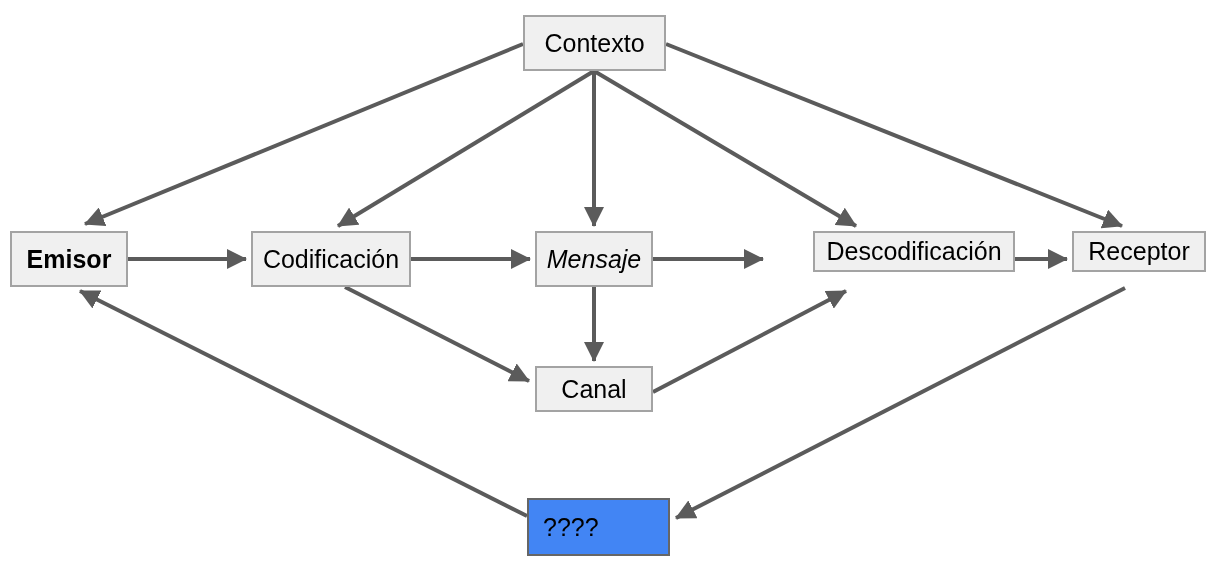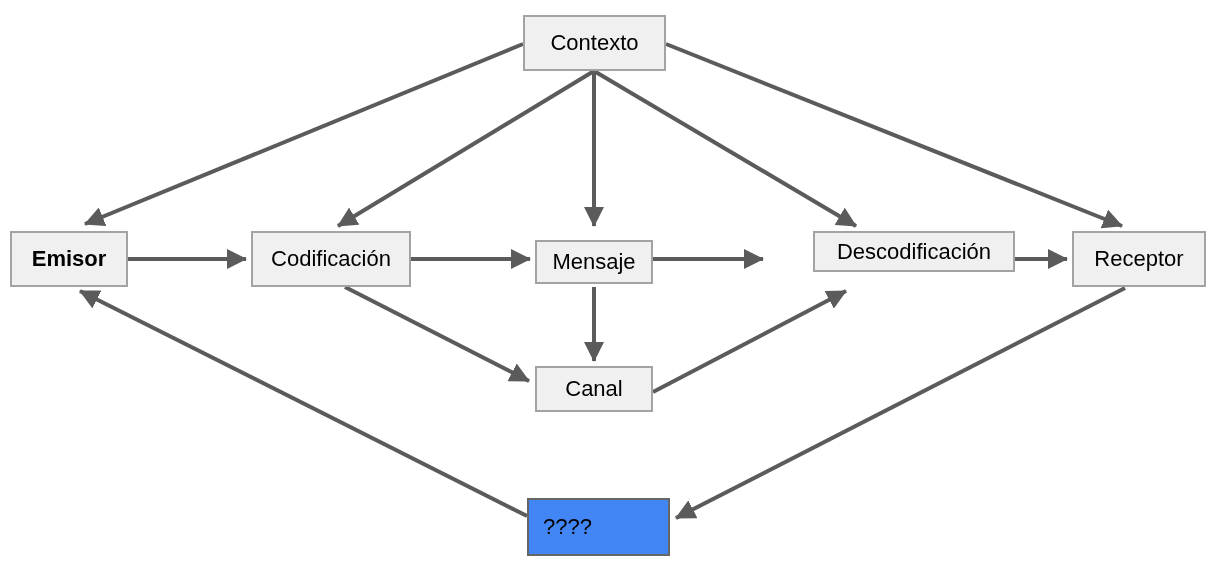--- a/index.html
+++ b/index.html
@@ -28,7 +28,7 @@
     display: flex;
     align-items: center;
     justify-content: center;
-    font-size: 22px;
+    font-size: 25px;
     color: #000000;
     background: #f0f0f0;
     border: 2px solid #a3a3a3;

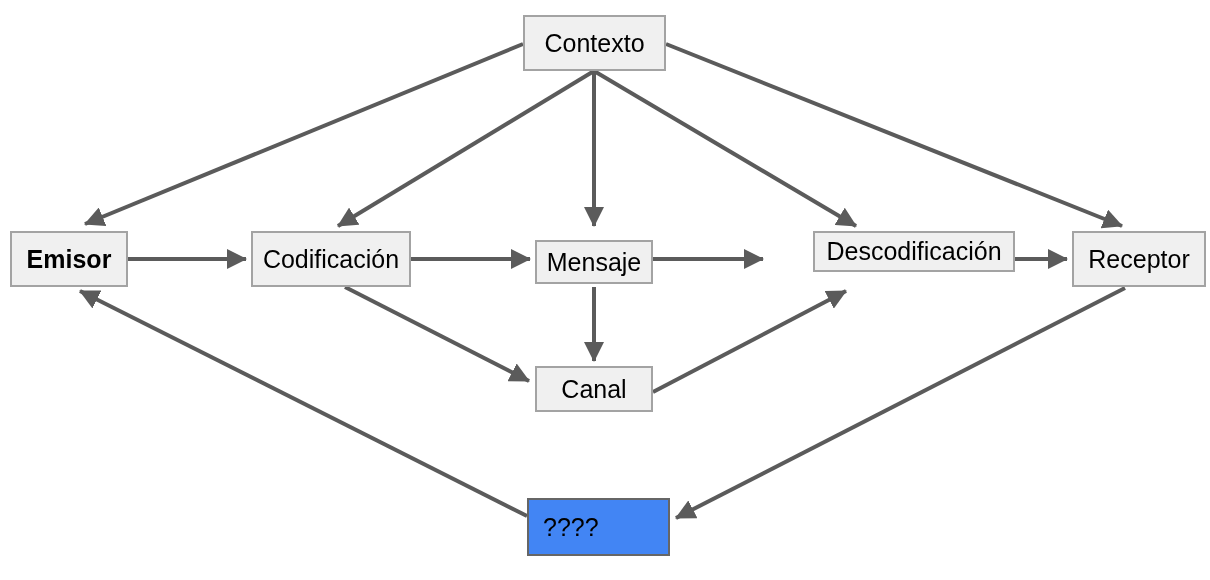--- a/index.html
+++ b/index.html
@@ -72,7 +72,7 @@
       <div class="node" style="left: 523px; top: 15px; width: 143px; height: 56px;">Contexto</div>
       <div class="node" style="left: 10px; top: 231px; width: 118px; height: 56px; font-weight: bold;">Emisor</div>
       <div class="node" style="left: 251px; top: 231px; width: 160px; height: 56px;">Codificación</div>
-      <div class="node" style="left: 535px; top: 240px; width: 118px; height: 44px;">Mensaje</div>
+      <div class="node" style="left: 535px; top: 231px; width: 118px; height: 56px; font-style: italic;">Mensaje</div>
       <div class="node" style="left: 813px; top: 231px; width: 202px; height: 41px;">Descodificación</div>
       <div class="node" style="left: 1072px; top: 231px; width: 134px; height: 56px;">Receptor</div>
       <div class="node" style="left: 535px; top: 366px; width: 118px; height: 46px;">Canal</div>

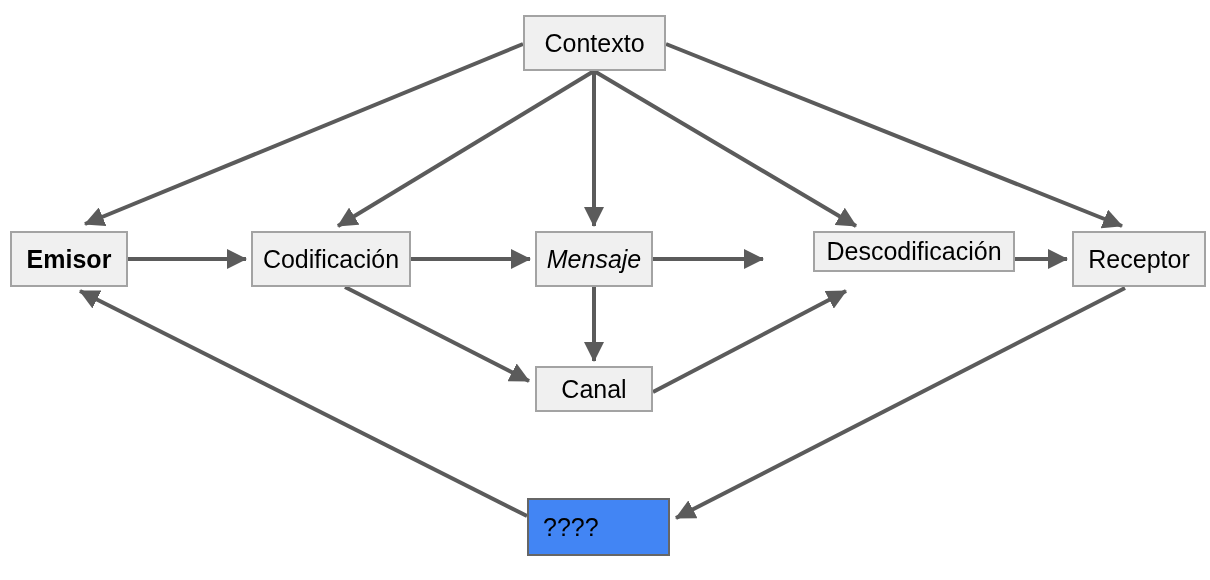--- a/index.html
+++ b/index.html
@@ -74,7 +74,7 @@
       <div class="node" style="left: 251px; top: 231px; width: 160px; height: 56px;">Codificación</div>
       <div class="node" style="left: 535px; top: 231px; width: 118px; height: 56px; font-style: italic;">Mensaje</div>
       <div class="node" style="left: 813px; top: 231px; width: 202px; height: 41px;">Descodificación</div>
-      <div class="node" style="left: 1072px; top: 231px; width: 134px; height: 56px;">Receptor</div>
+      <div class="node" style="left: 1072px; top: 231px; width: 134px; height: 41px;">Receptor</div>
       <div class="node" style="left: 535px; top: 366px; width: 118px; height: 46px;">Canal</div>
       <div class="node highlight" style="left: 527px; top: 498px; width: 143px; height: 58px;">????</div>
     </div>

